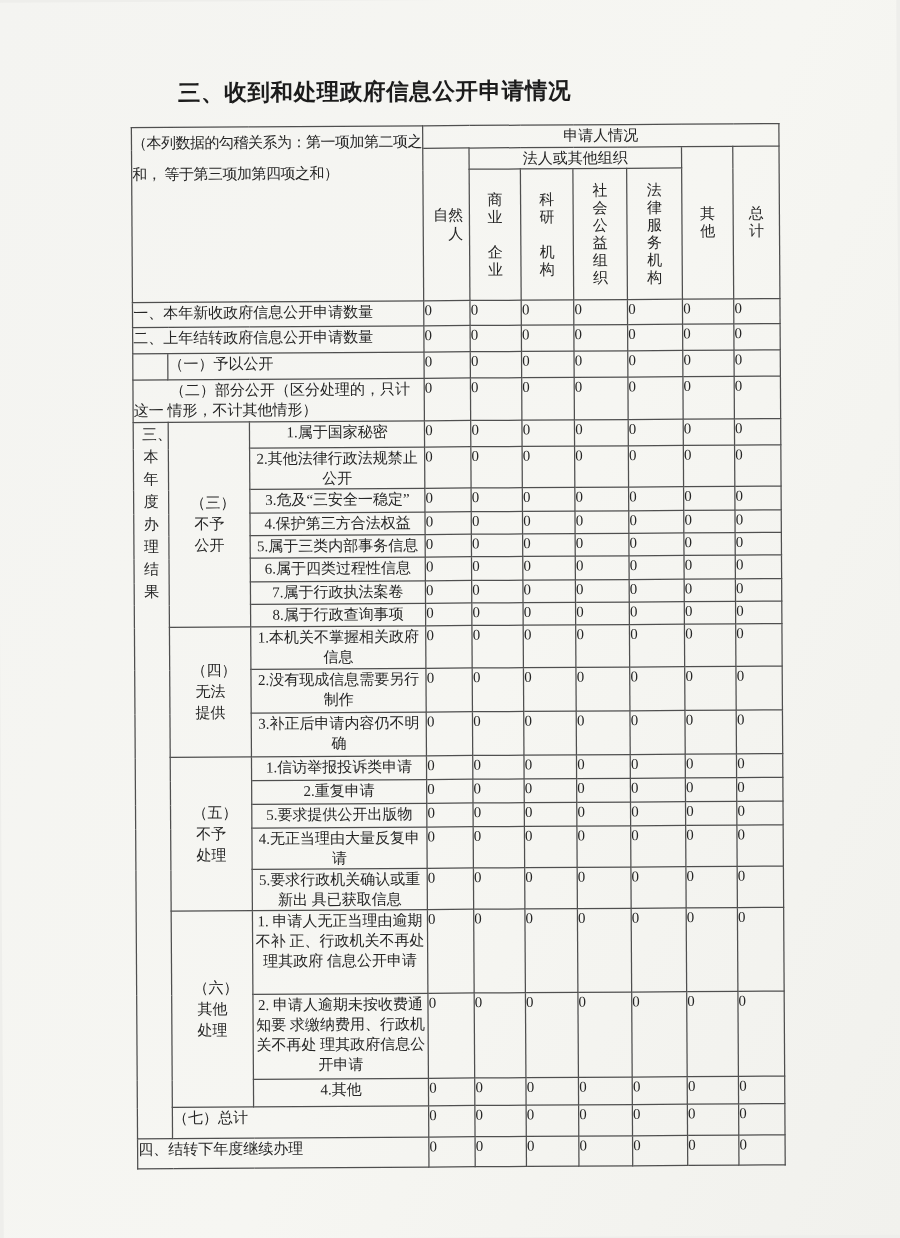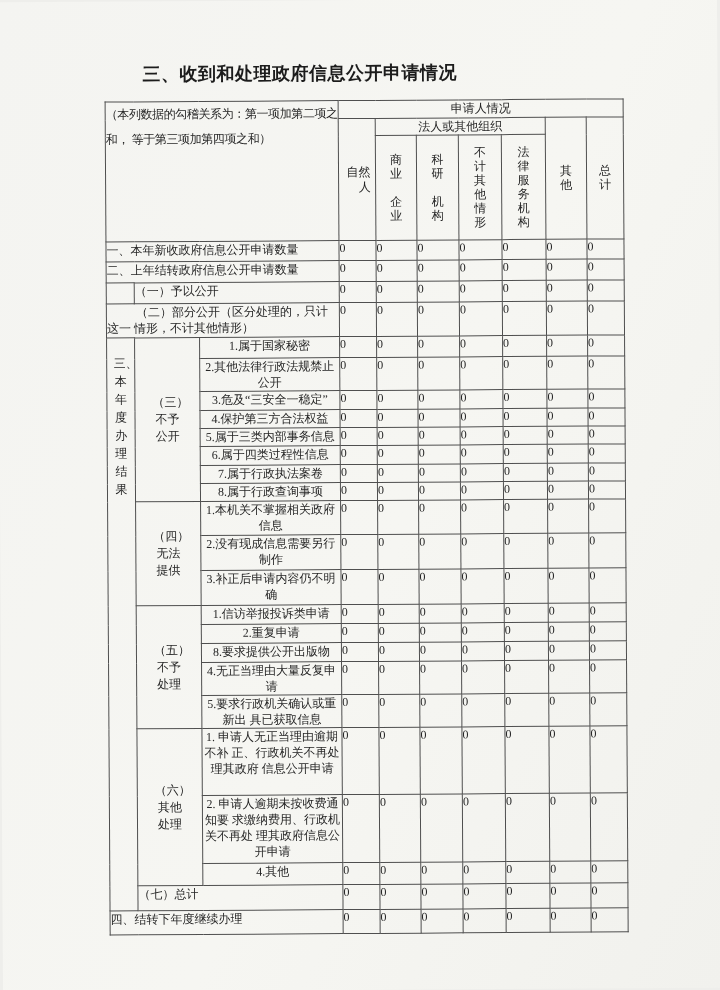--- a/index.html
+++ b/index.html
@@ -90,7 +90,7 @@
         <th class="hc"><span class="w13 pre">科研
 
 机构</span></th>
-        <th class="hc"><span class="w13">不计其他情形</span></th>
+        <th class="hc"><span class="w13">社会公益组织</span></th>
         <th class="hc"><span class="w13">法律服务机构</span></th>
       </tr>
     </thead>

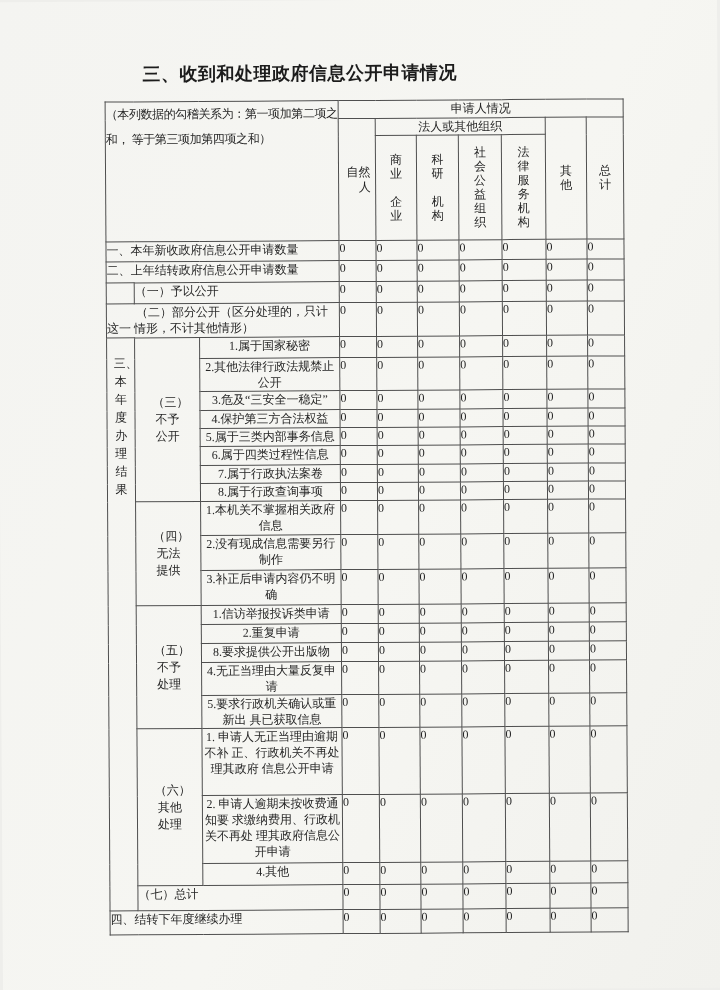--- a/index.html
+++ b/index.html
@@ -48,7 +48,7 @@
   .gp{vertical-align:middle;}
   .gp .sg{display:block;width:30px;margin:0 auto;word-break:break-all;line-height:17px;text-align:center;}
   .sec{vertical-align:top;padding-top:253px;}
-  .sec .sv{display:block;width:14px;margin:16px auto;word-break:break-all;line-height:18px;text-align:center;}
+  .sec .sv{display:block;width:14px;margin:0 auto;word-break:break-all;line-height:18px;text-align:center;}
   .ec{border-bottom-color:#6a6a6a;}
   .v{text-align:left;vertical-align:top;padding:2px 2px 0 7px;line-height:15px;}
 </style>

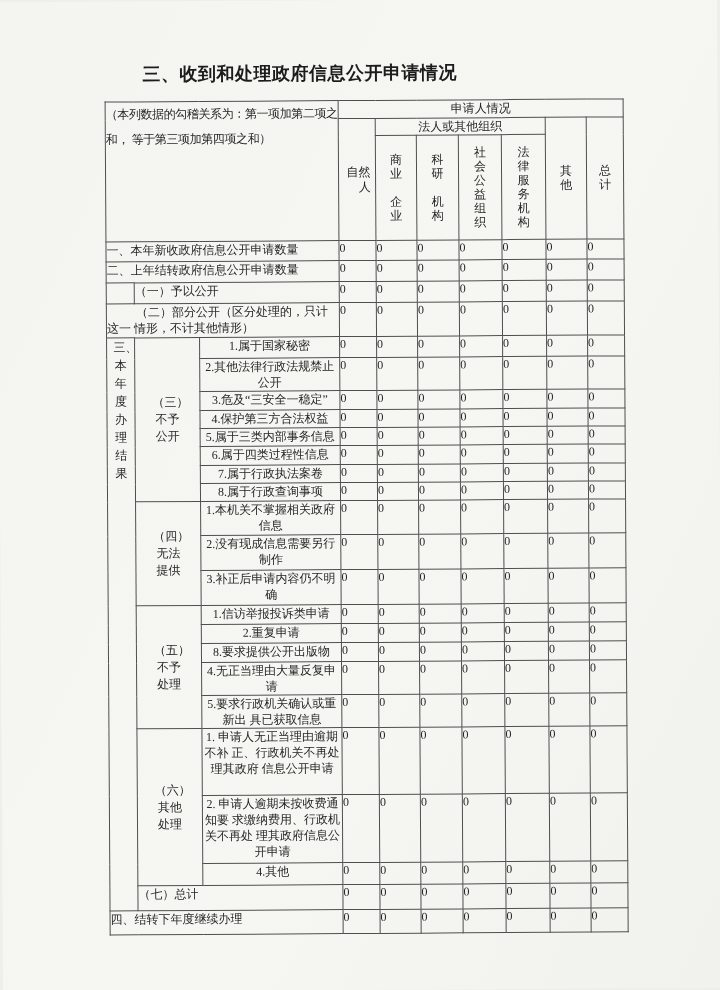--- a/index.html
+++ b/index.html
@@ -279,7 +279,7 @@
           <td class="v">0</td>
       </tr>
       <tr style="height:19px">
-        <td class="it">8.要求提供公开出版物</td>
+        <td class="it">5.要求提供公开出版物</td>
         <td class="v">0</td>
           <td class="v">0</td>
           <td class="v">0</td>

